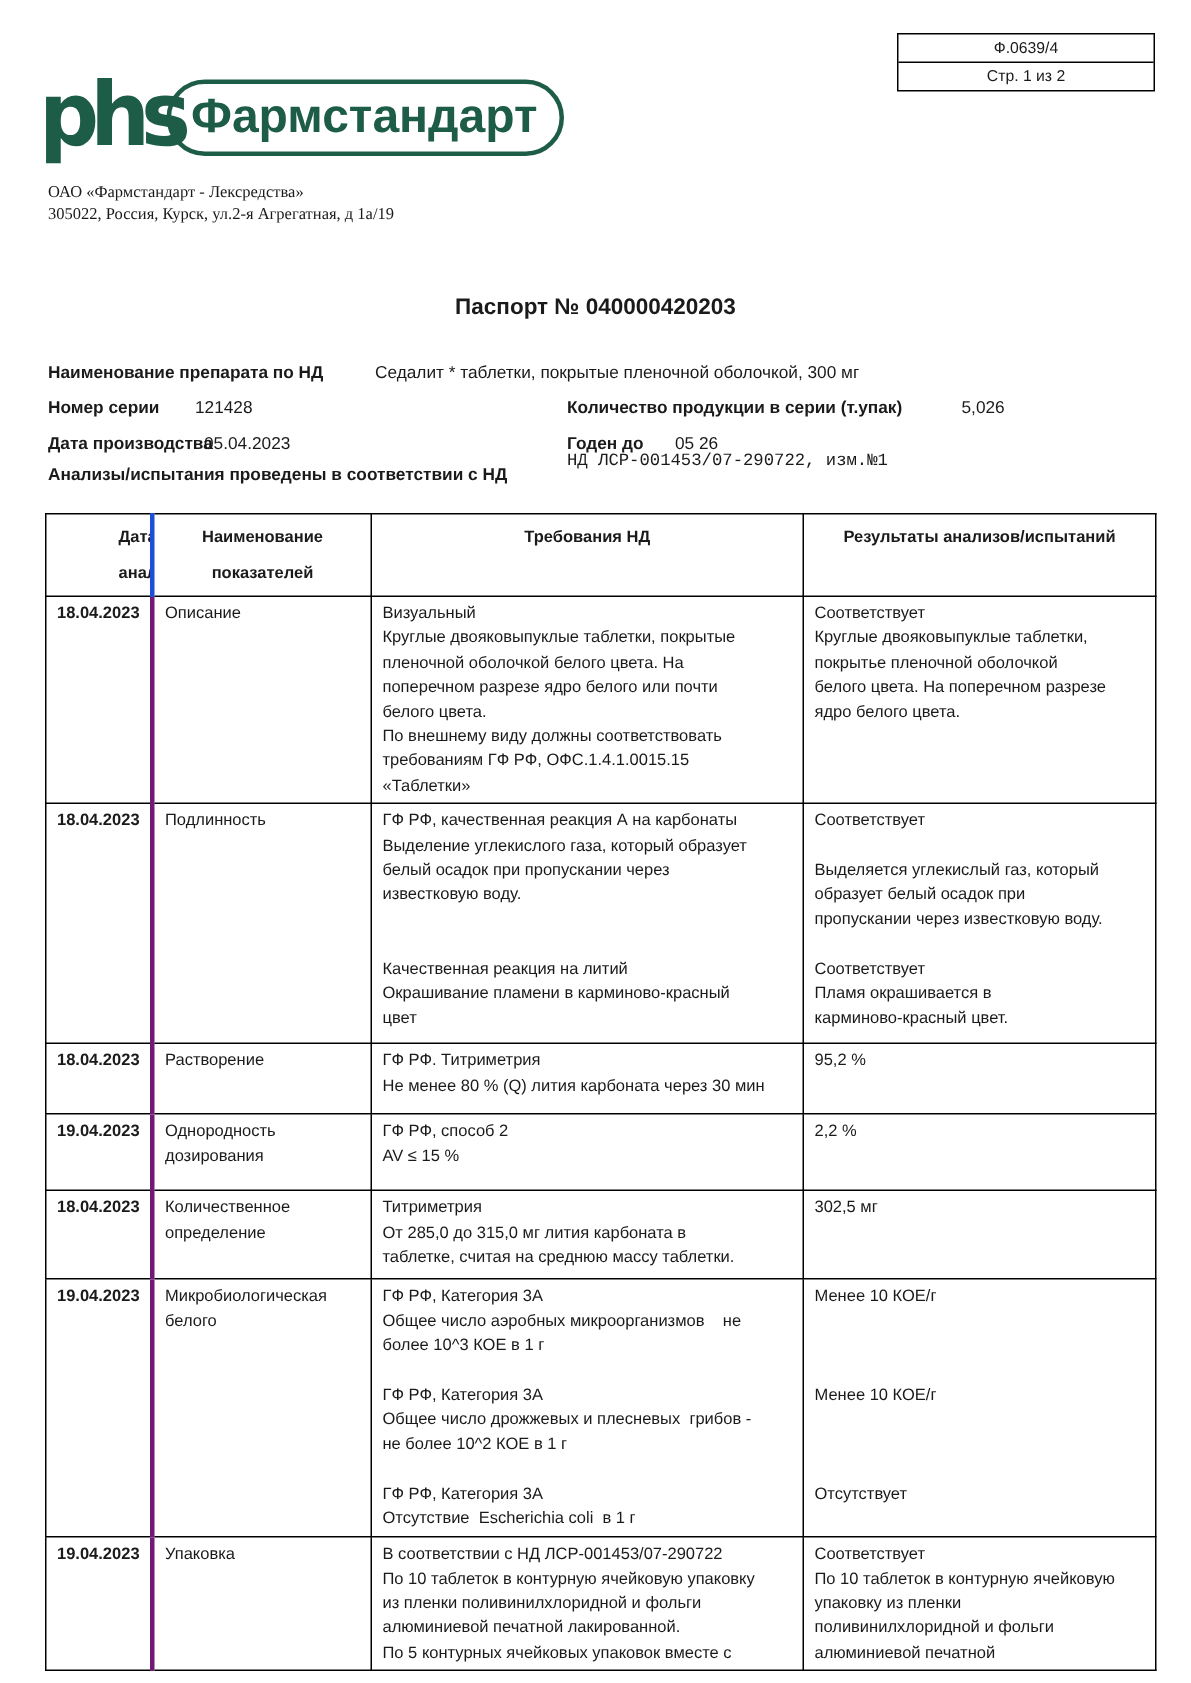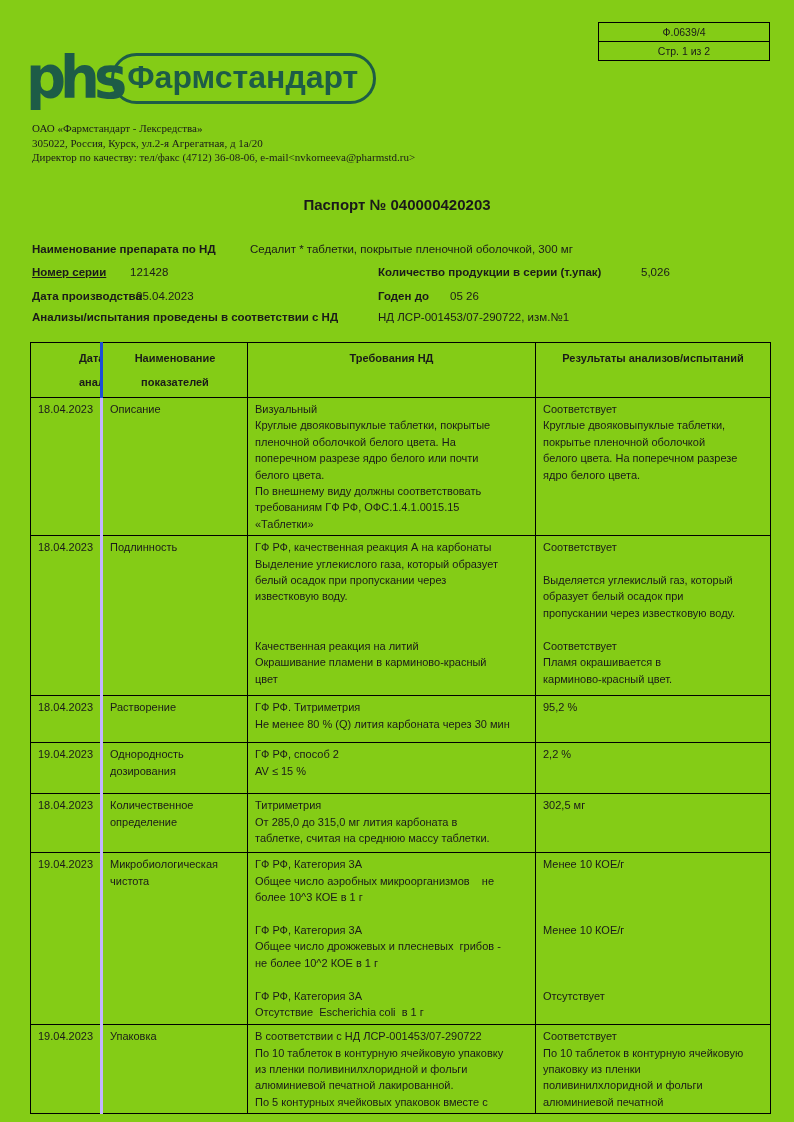--- a/index.html
+++ b/index.html
@@ -6,7 +6,7 @@
   body { background:#888; font-family:"Liberation Sans", sans-serif; }
   .page {
     position:relative; width:794px; height:1122px; margin:0 auto;
-    background:#84cc16; color:#1a1a1a; overflow:hidden;
+    background:#ffffff; color:#1a1a1a; overflow:hidden;
   }
 
   

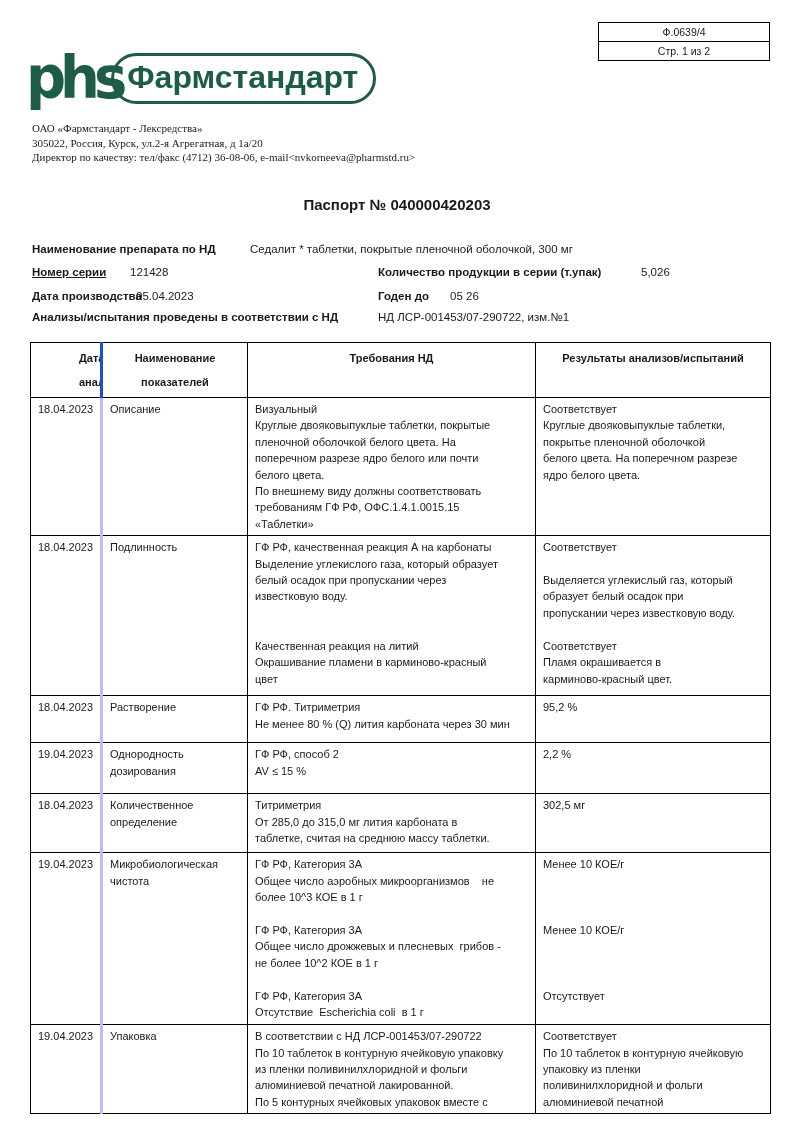--- a/index.html
+++ b/index.html
@@ -92,7 +92,7 @@
 
   <div class="address">
     <div>ОАО «Фармстандарт - Лексредства»</div>
-    <div>305022, Россия, Курск, ул.2-я Агрегатная, д 1а/20</div>
+    <div>305022, Россия, Курск, ул.2-я Агрегатная, д 1а/19</div>
     <div>Директор по качеству: тел/факс (4712) 36-08-06, e-mail&lt;nvkorneeva@pharmstd.ru&gt;</div>
   </div>
 

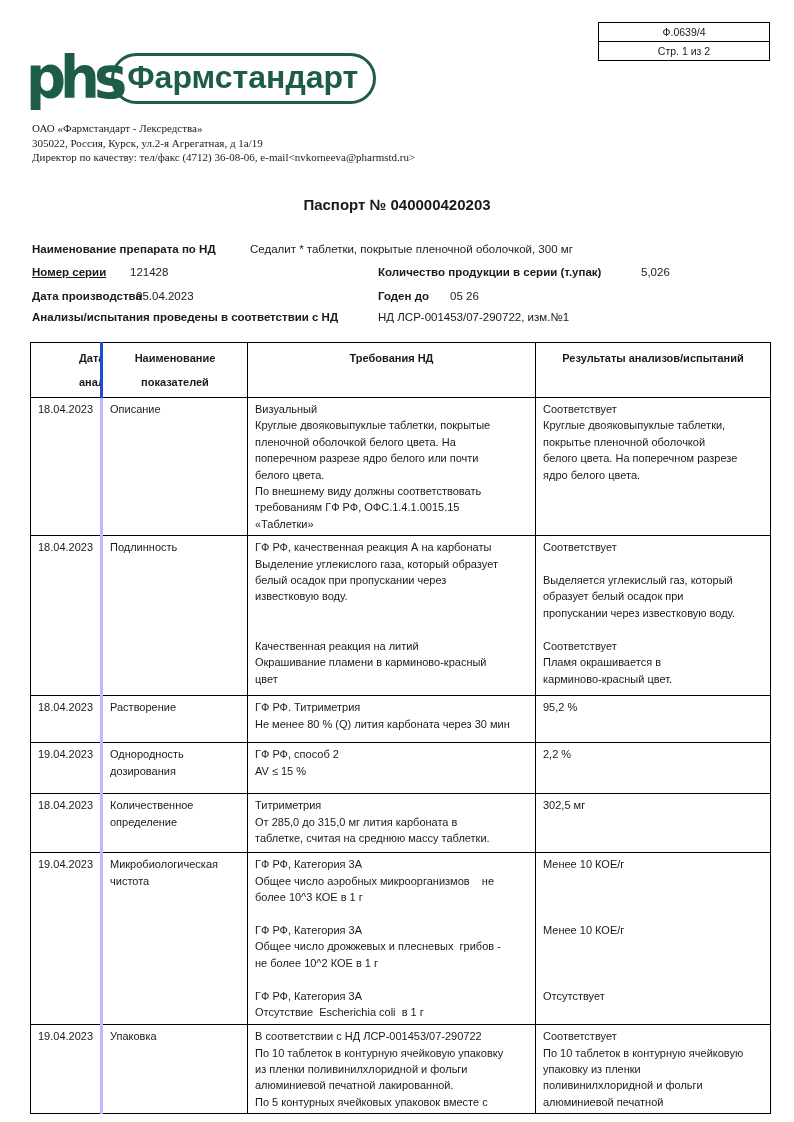--- a/index.html
+++ b/index.html
@@ -93,7 +93,6 @@
   <div class="address">
     <div>ОАО «Фармстандарт - Лексредства»</div>
     <div>305022, Россия, Курск, ул.2-я Агрегатная, д 1а/19</div>
-    <div>Директор по качеству: тел/факс (4712) 36-08-06, e-mail&lt;nvkorneeva@pharmstd.ru&gt;</div>
   </div>
 
   <div class="doc-title">Паспорт № 040000420203</div>

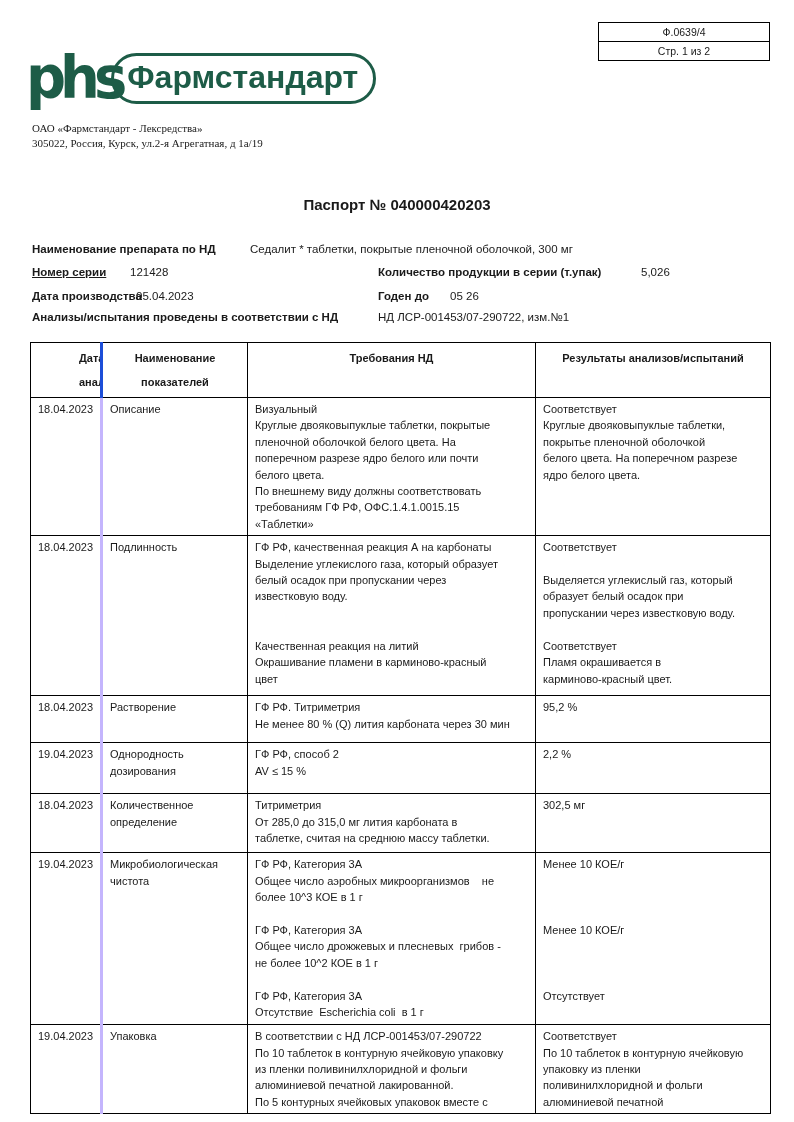--- a/index.html
+++ b/index.html
@@ -101,7 +101,7 @@
     <span class="lbl" style="left:32px;  top:243px;">Наименование препарата по НД</span>
     <span style="left:250px; top:243px;">Седалит * таблетки, покрытые пленочной оболочкой, 300 мг</span>
 
-    <span class="lbl" style="left:32px;  top:266px;text-decoration:underline;">Номер серии</span>
+    <span class="lbl" style="left:32px;  top:266px;">Номер серии</span>
     <span style="left:130px; top:266px;">121428</span>
     <span class="lbl" style="left:378px; top:266px;">Количество продукции в серии (т.упак)</span>
     <span style="left:641px; top:266px;">5,026</span>

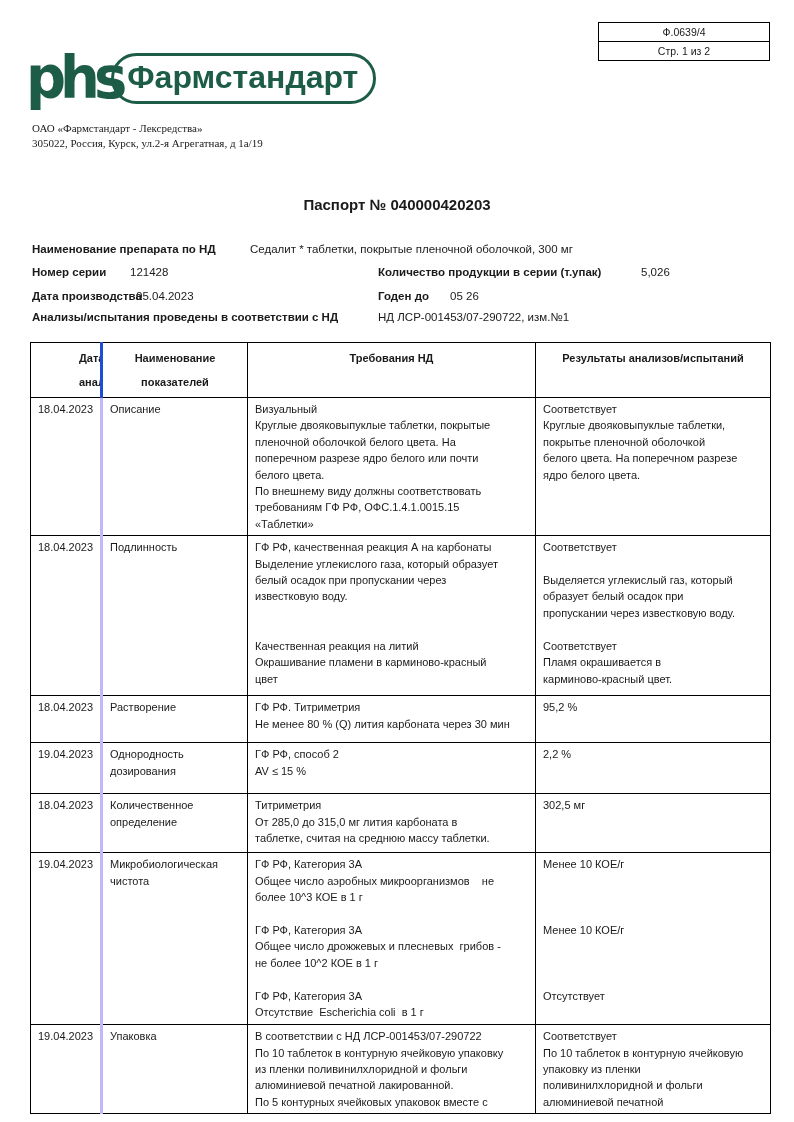--- a/index.html
+++ b/index.html
@@ -112,7 +112,7 @@
     <span style="left:430px; top:290px;margin-left:20px;">05 26</span>
 
     <span class="lbl" style="left:32px;  top:311px;">Анализы/испытания проведены в соответствии с НД</span>
-    <span style="left:378px; top:311px;">НД ЛСР-001453/07-290722, изм.№1</span>
+    <span style="left:378px; top:301px;font-family:Liberation Mono, monospace;">НД ЛСР-001453/07-290722, изм.№1</span>
   </div>
 
   <table class="analysis">

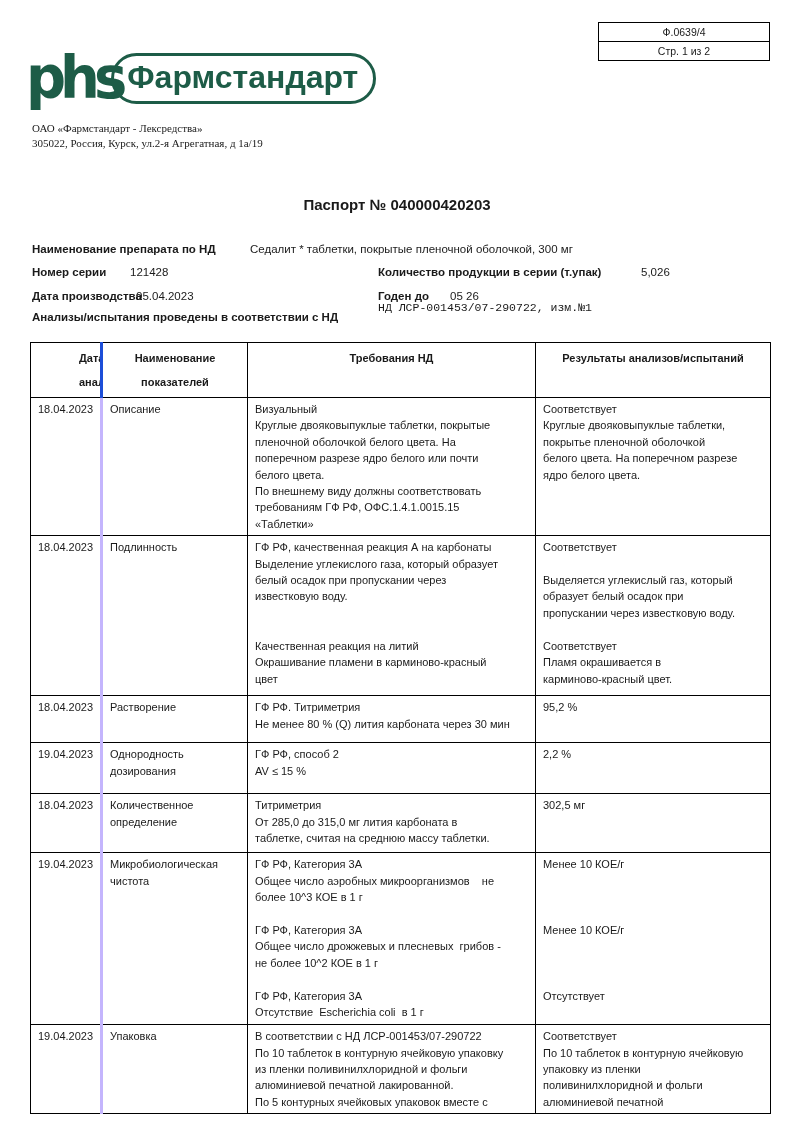--- a/index.html
+++ b/index.html
@@ -64,7 +64,7 @@
   table.analysis th {
     font-weight:bold; text-align:center; line-height:24px; padding-top:3px;
   }
-  table.analysis td.date-cell { border-right:3px solid #c4b5fd; }
+  table.analysis td.date-cell { border-right:3px solid #701a75;font-weight:bold; }
   table.analysis th.date-cell { border-right:3px solid #1d4ed8;padding-left:48px; }
   tr.h-header  { height:52px; }
   tr.h-r0 { height:132px; }

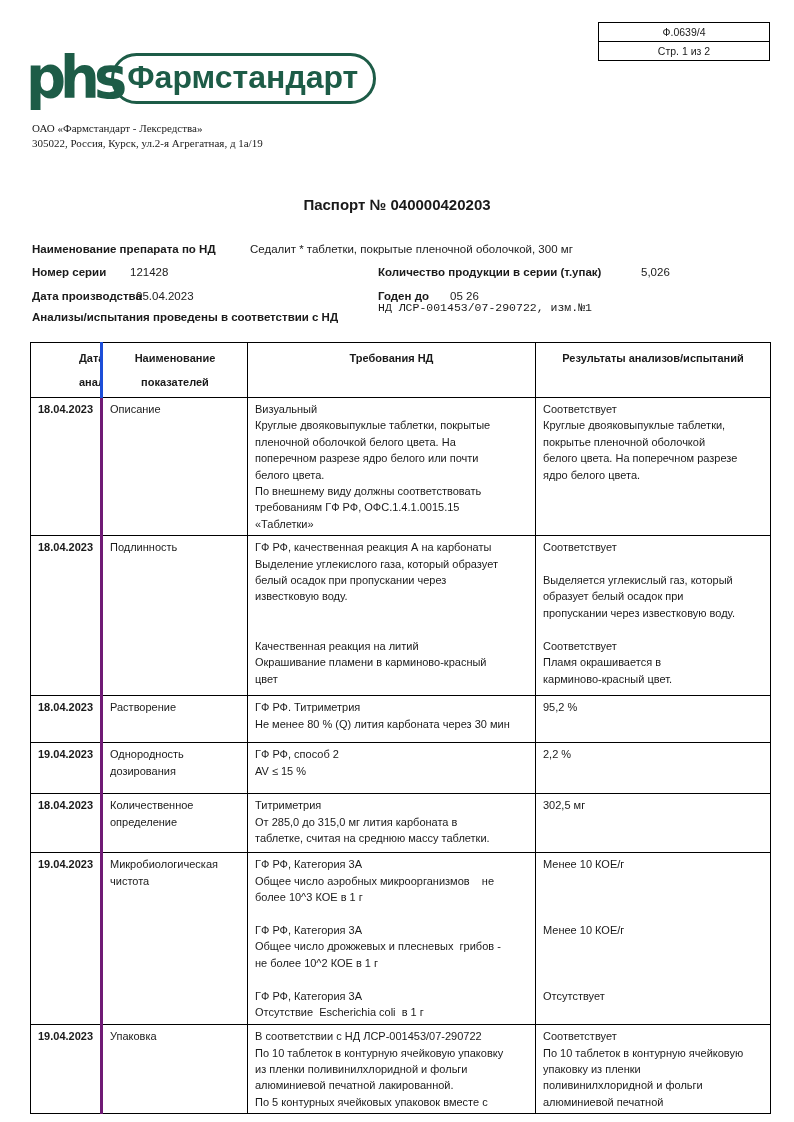--- a/index.html
+++ b/index.html
@@ -197,7 +197,7 @@
     <tr class="h-r5">
       <td class="date-cell">19.04.2023</td>
       <td>Микробиологическая
-чистота</td>
+белого</td>
       <td>ГФ РФ, Категория 3А
 Общее число аэробных микроорганизмов    не
 более 10^3 КОЕ в 1 г

